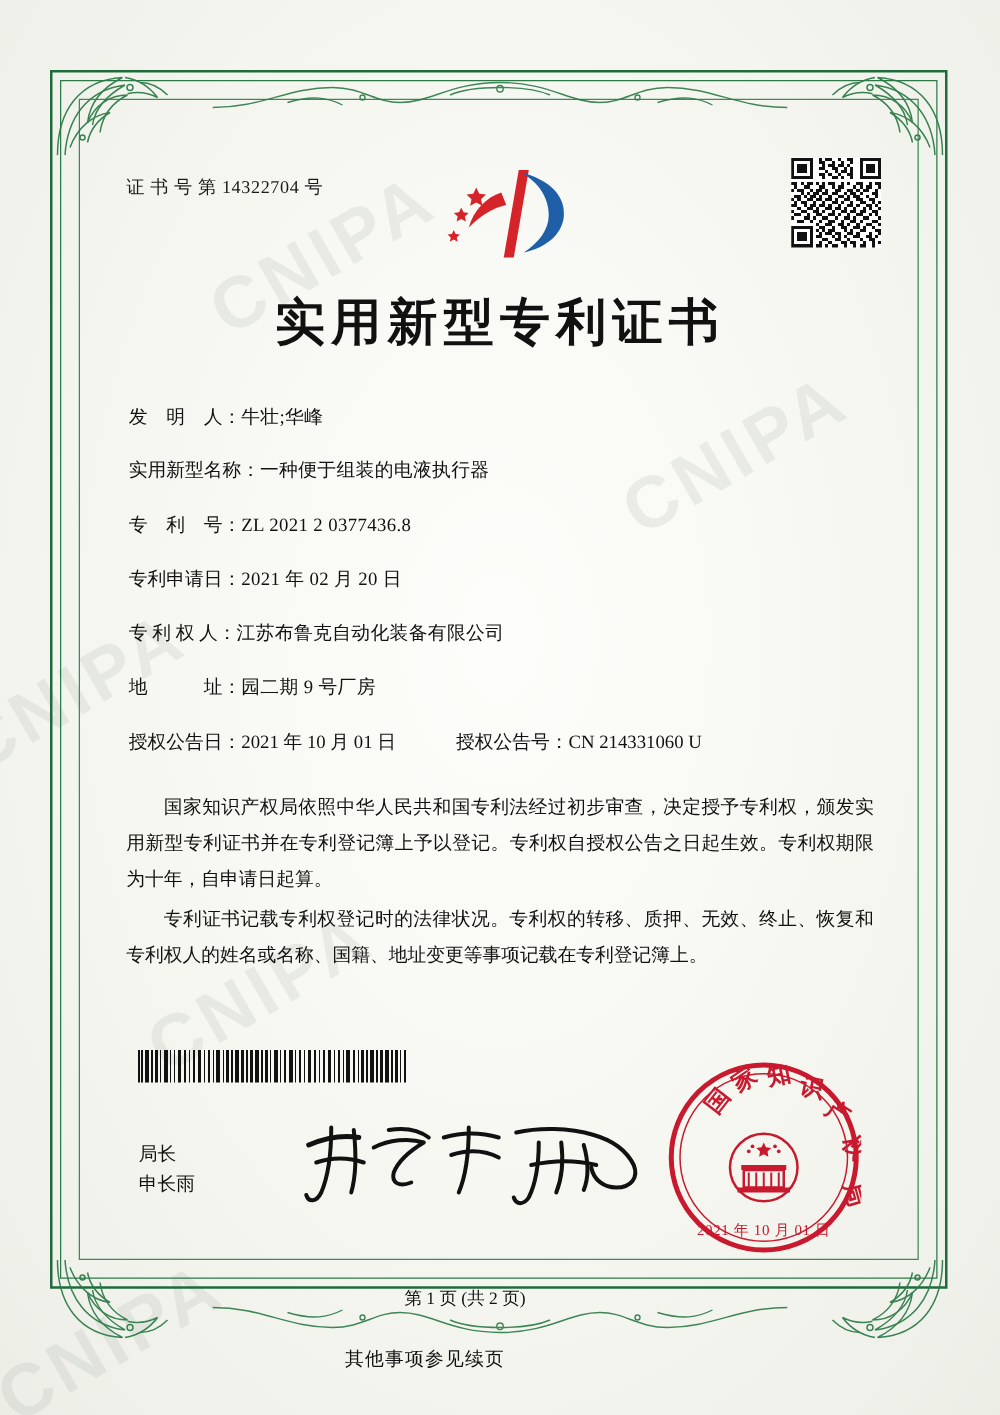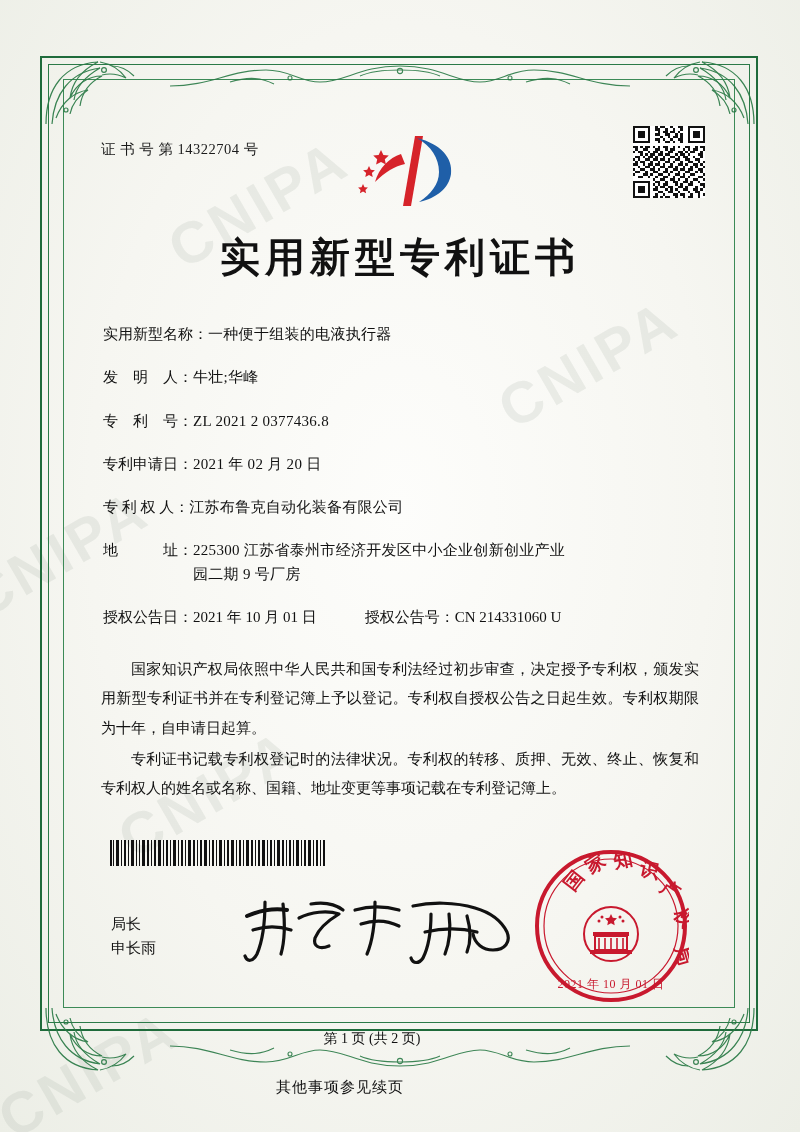--- a/index.html
+++ b/index.html
@@ -589,13 +589,13 @@
     <div class="fields">
 
       <div class="field">
+        <span class="lbl">发　明　人：</span>
+        <span class="val">牛壮;华峰</span>
+      </div>
+
+      <div class="field">
         <span class="lbl">实用新型名称：</span>
         <span class="val">一种便于组装的电液执行器</span>
-      </div>
-
-      <div class="field">
-        <span class="lbl">发　明　人：</span>
-        <span class="val">牛壮;华峰</span>
       </div>
 
       <div class="field">

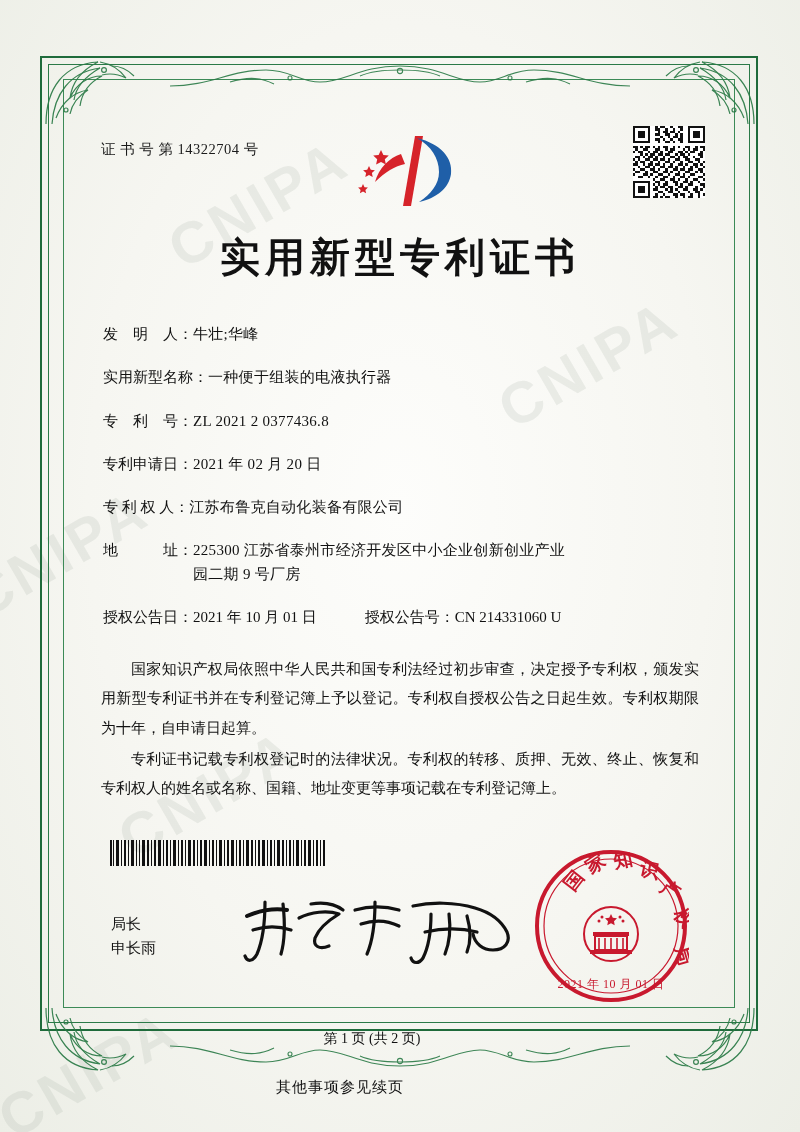--- a/index.html
+++ b/index.html
@@ -616,7 +616,6 @@
       <div class="field">
         <span class="lbl">地　　　址：</span>
         <span class="val">
-          <span>225300 江苏省泰州市经济开发区中小企业创新创业产业</span>
           <span class="line2">园二期 9 号厂房</span>
         </span>
       </div>

